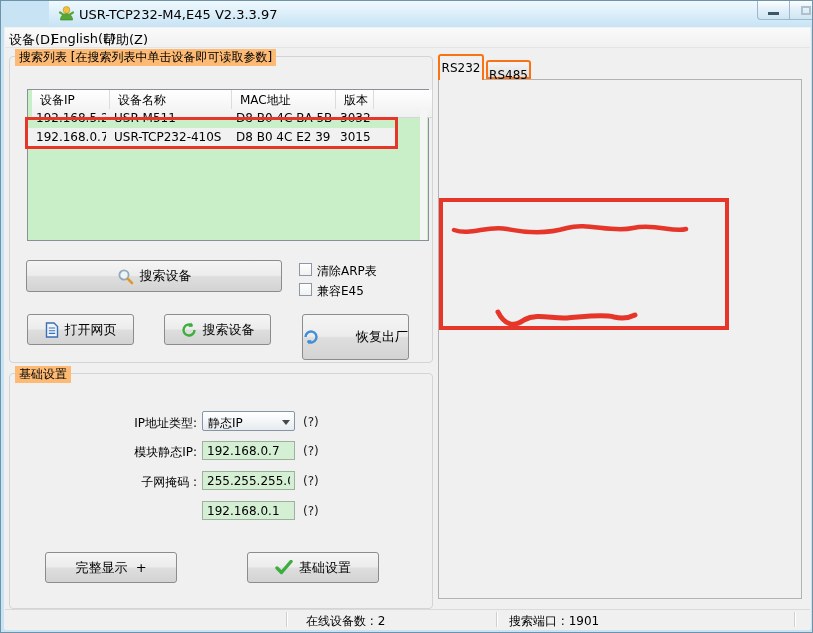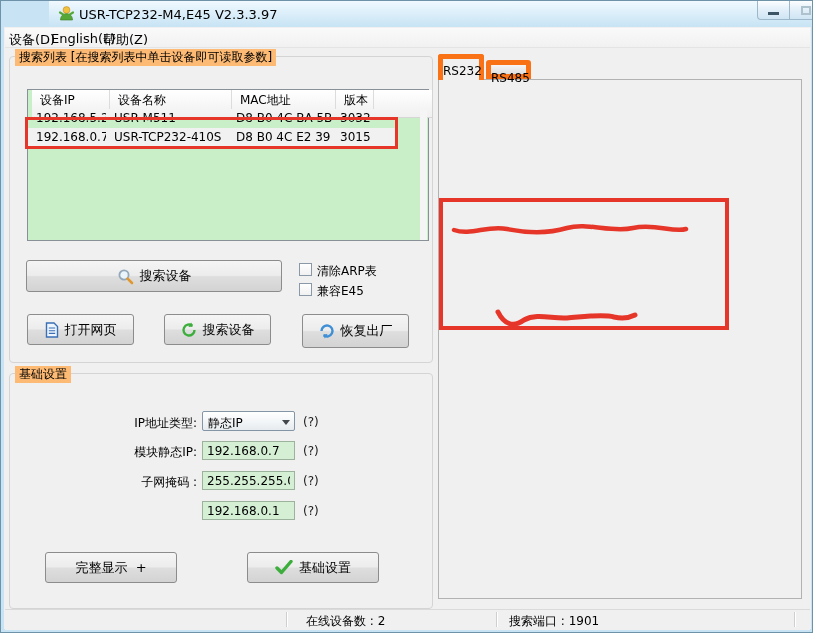--- a/index.html
+++ b/index.html
@@ -38,7 +38,7 @@
   .cb{position:absolute;width:13px;height:13px;background:linear-gradient(#ffffff,#f1f1f1);border:1px solid #8a98a8;}
   .cb.checked::after{content:"\2713";position:absolute;left:1px;top:-2px;font-size:12px;font-weight:bold;color:#2f55a4;line-height:1;}
   .cb-label{position:absolute;font-size:12px;white-space:pre;}
-  .tab{position:absolute;border:5px solid #f97316;border-radius:3px 3px 0 0;text-align:center;font-size:12px;}
+  .tab{position:absolute;border:2px solid #f97316;border-radius:3px 3px 0 0;text-align:center;font-size:12px;}
   .tab.active{left:437px;top:53px;width:46px;height:26px;background:#f0f0f0;border-bottom:none;z-index:6;padding-top:5px;}
   .tab.inactive{left:485px;top:59px;width:45px;height:19px;background:linear-gradient(#f6f6f6,#dedede);padding-top:6px;z-index:4;}
   .panel{position:absolute;left:437px;top:78px;width:364px;height:520px;border:1px solid #b2b2b2;background:#f0f0f0;z-index:1;}

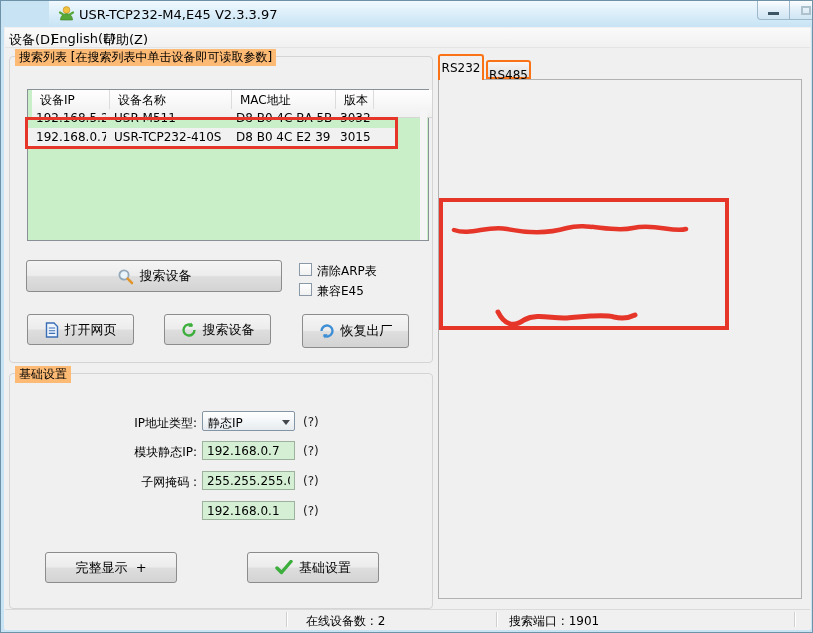--- a/index.html
+++ b/index.html
@@ -135,7 +135,7 @@
     </svg>
     <span>搜索设备</span>
   </div>
-  <div class="btn" style="left:301px;top:313px;width:107px;height:34px;">
+  <div class="btn" style="left:301px;top:313px;width:107px;height:46px;justify-content:space-between;">
     <svg width="16" height="16" viewBox="0 0 16 16">
       <path d="M2.5 8a5.5 5.5 0 1 1 2.1 4.3" fill="none" stroke="#3f8fd6" stroke-width="2.4"></path>
       <path d="M5.8 15.6l-1.6-4.2 4.4-0.4z" fill="#3f8fd6"></path>

